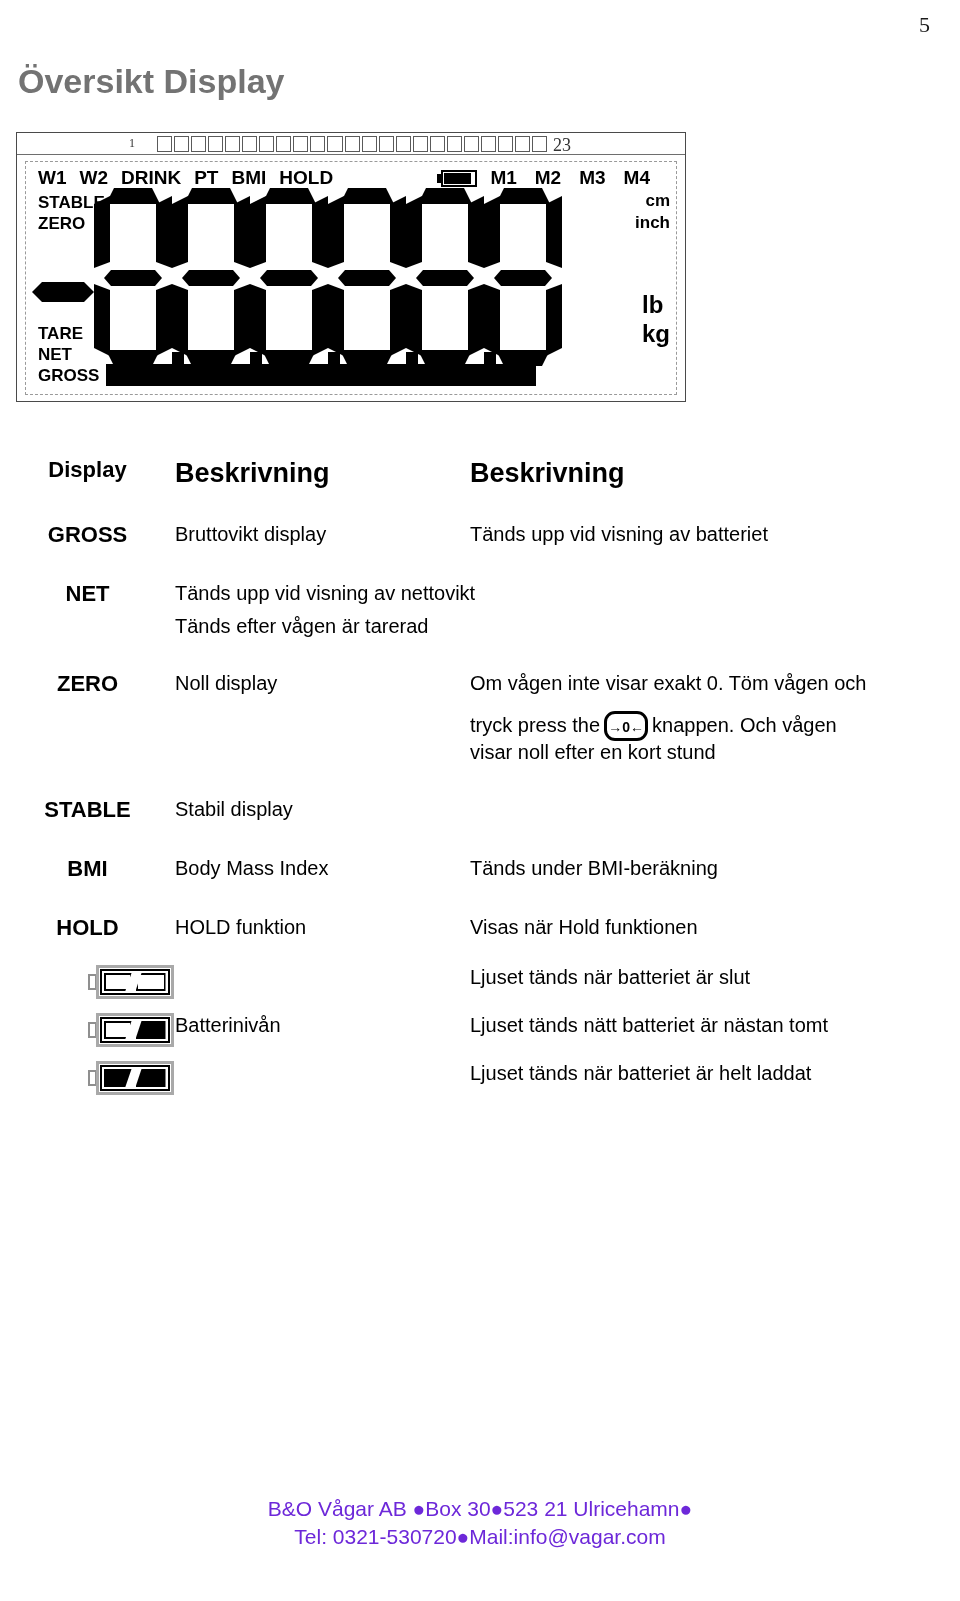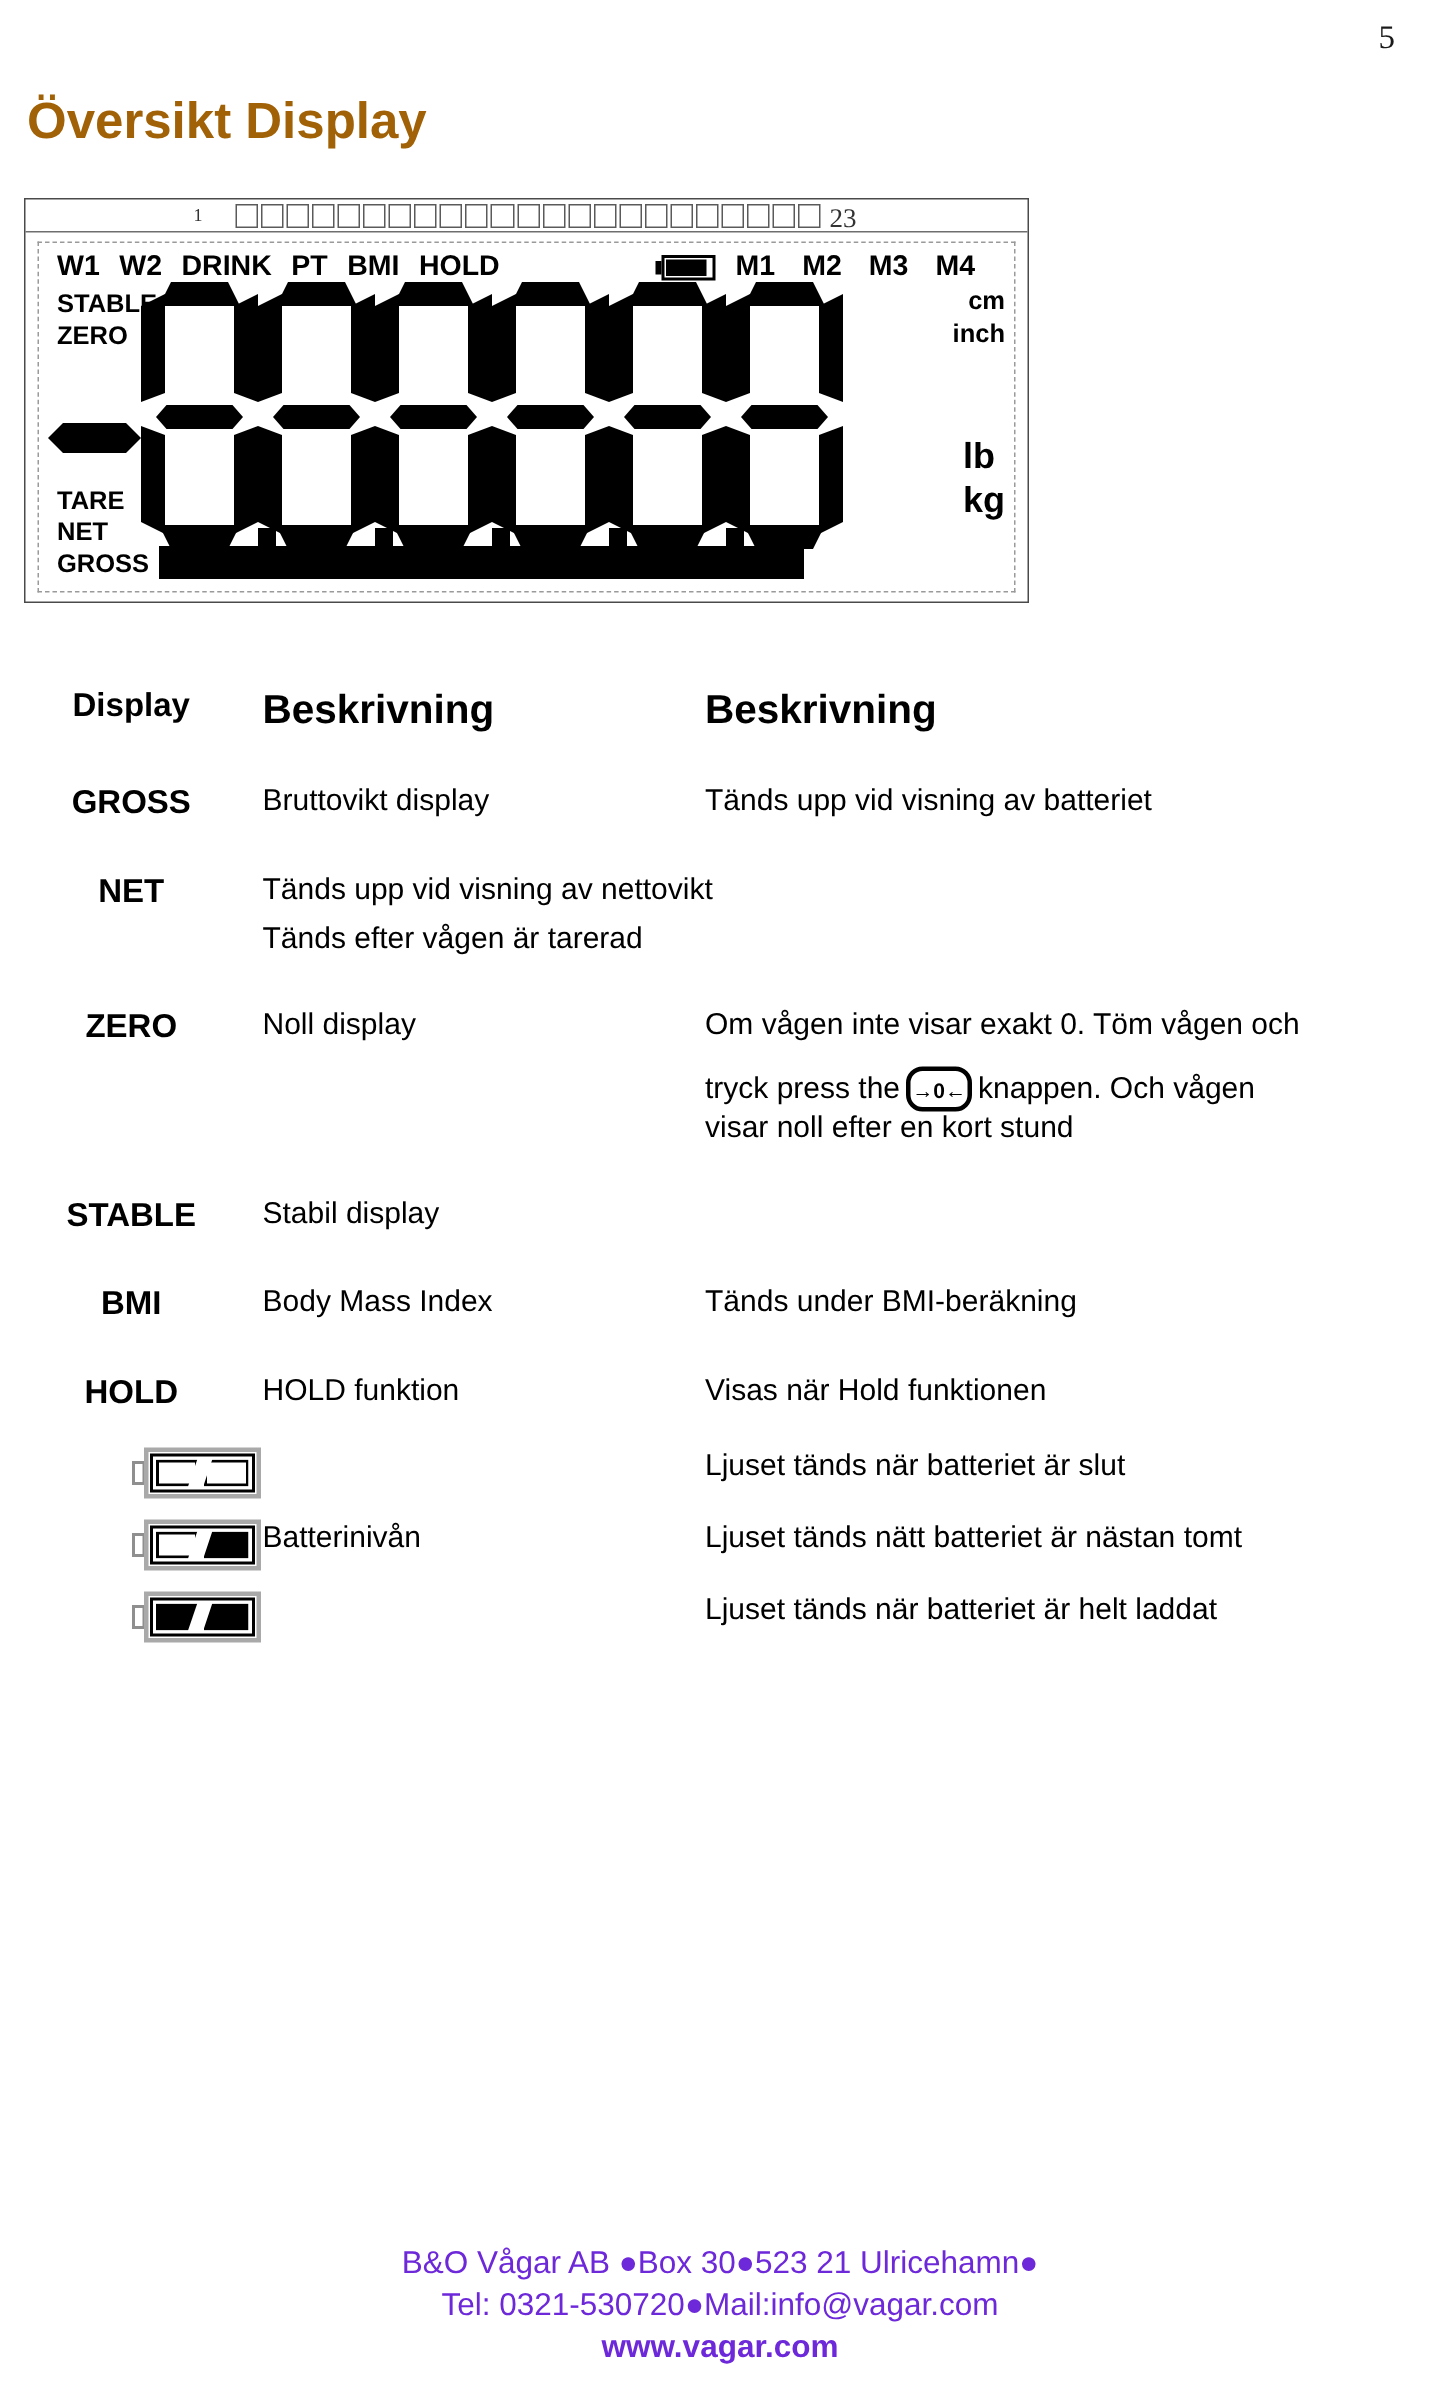--- a/index.html
+++ b/index.html
@@ -16,7 +16,7 @@
   
   .title{
     position:absolute;left:18px;top:62px;
-    font-size:34px;font-weight:bold;color:#a16207;
+    font-size:34px;font-weight:bold;color:#737373;
     letter-spacing:0px;
   }
   

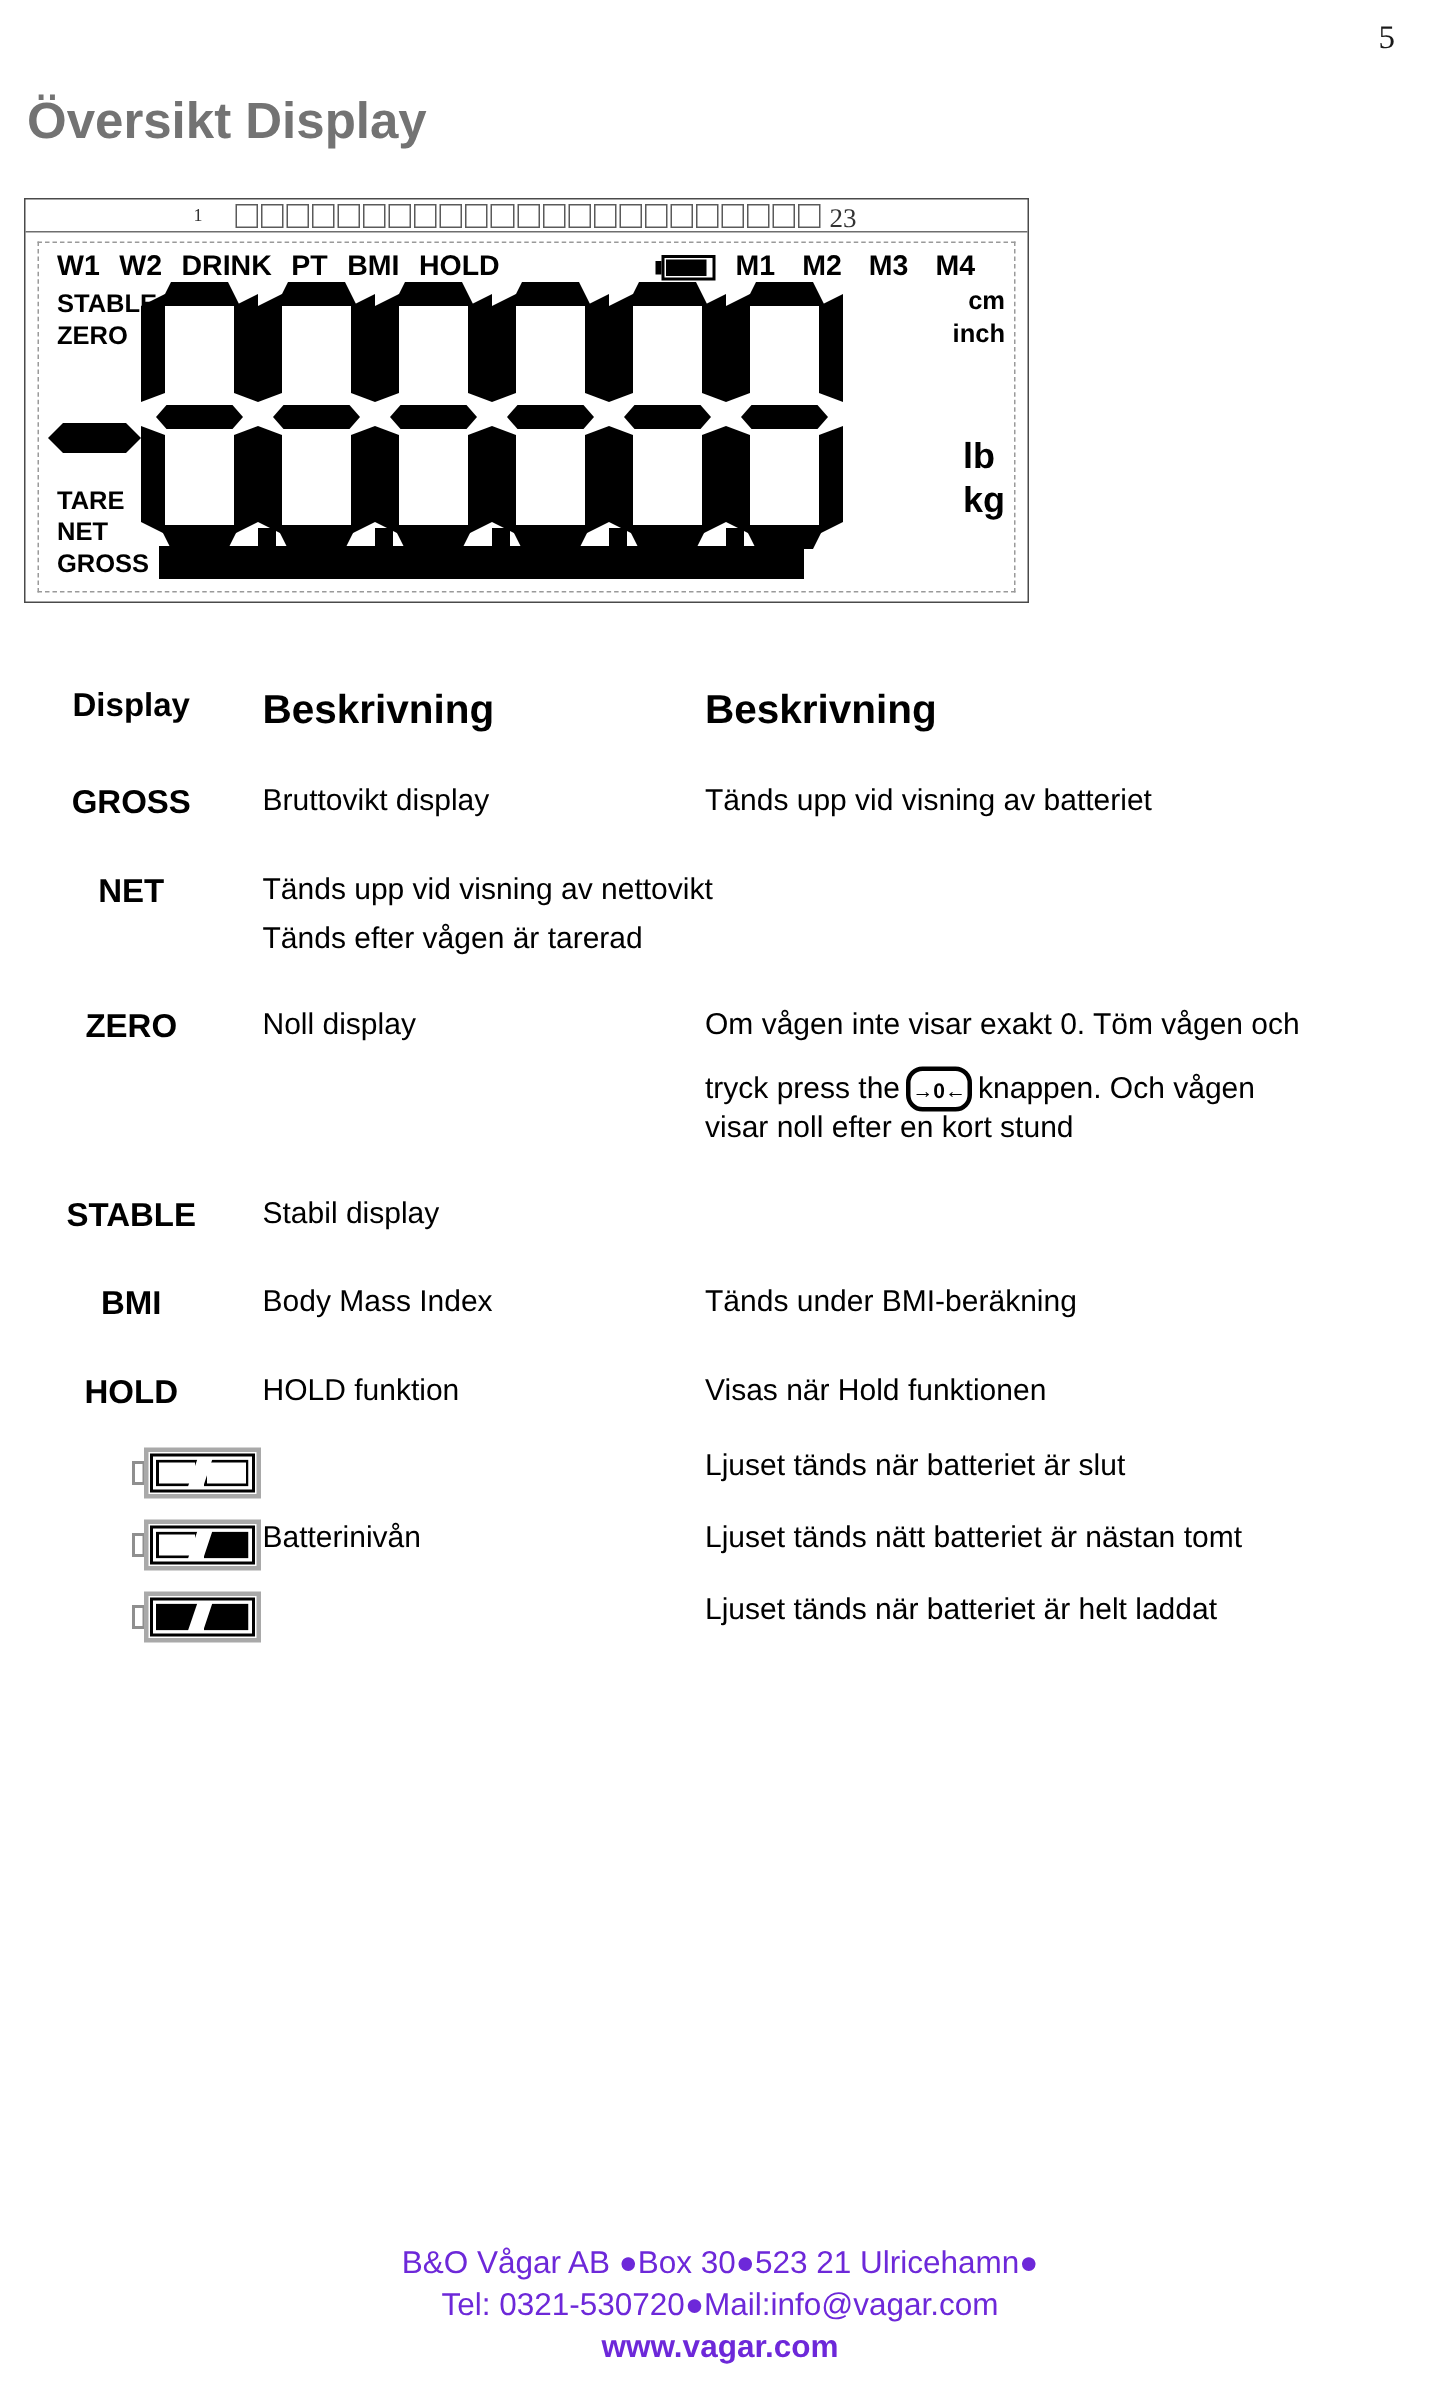--- a/index.html
+++ b/index.html
@@ -405,7 +405,6 @@
 <div class="footer">
   <div class="l1">B&amp;O Vågar AB ●Box 30●523 21 Ulricehamn●</div>
   <div class="l2">Tel: 0321-530720●Mail:info@vagar.com</div>
-  <div class="l3">www.vagar.com</div>
 </div>
 
 </body></html>

